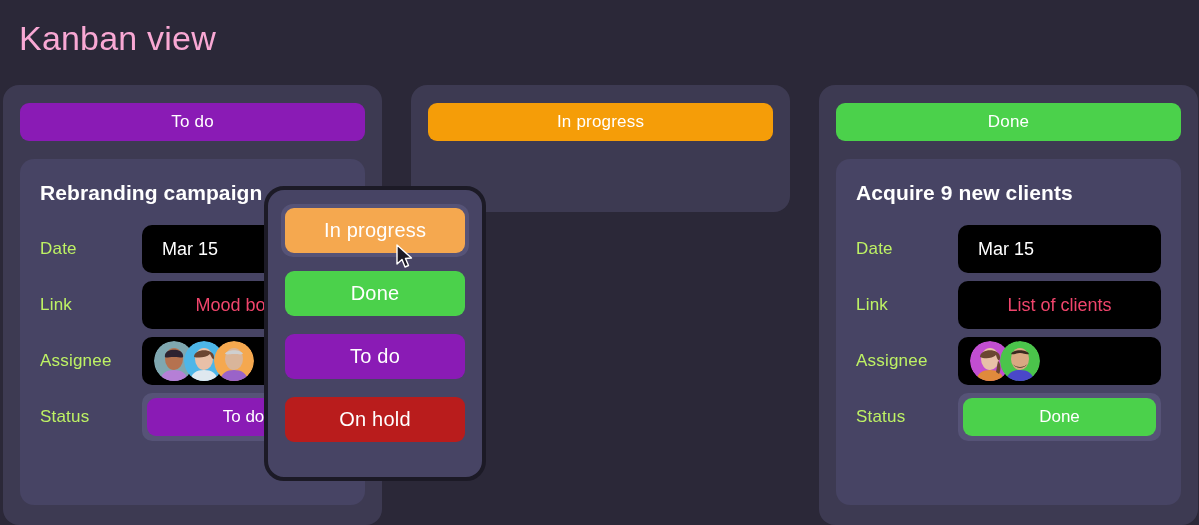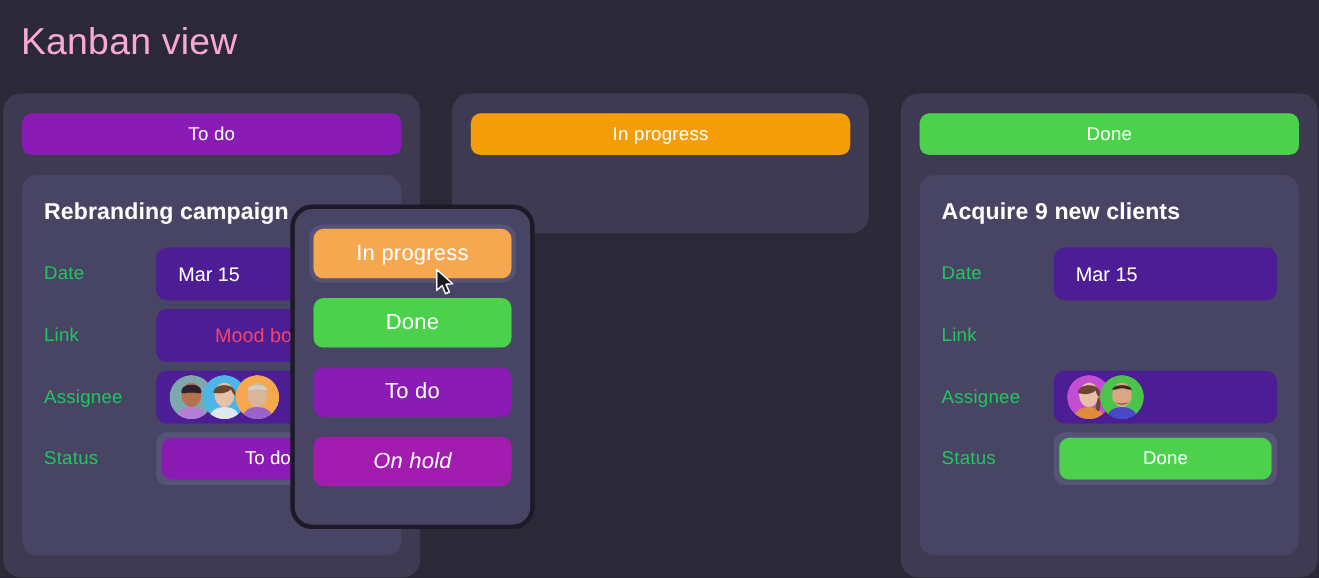--- a/index.html
+++ b/index.html
@@ -109,7 +109,7 @@
     width: 102px;
     flex: 0 0 102px;
     font-size: 17px;
-    color: #22c55e;
+    color: #bef264;
     letter-spacing: 0.2px;
   }
 

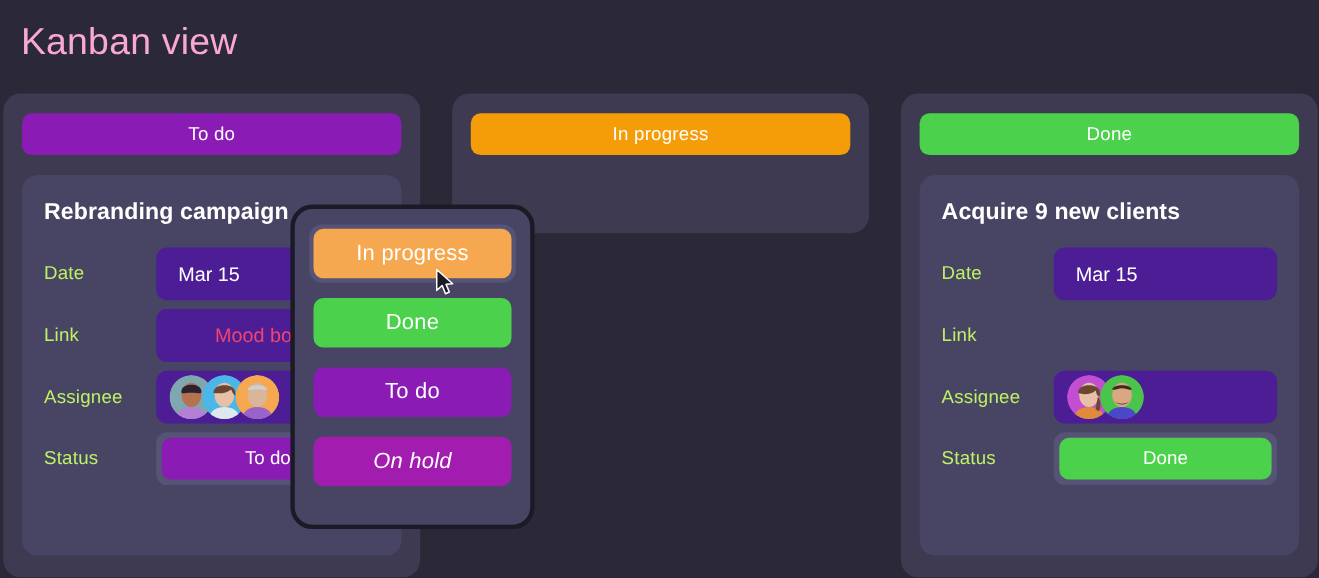--- a/index.html
+++ b/index.html
@@ -115,7 +115,7 @@
 
   .field-value {
     flex: 1 1 auto;
-    background: #4c1d95;
+    background: #000000;
     border-radius: 10px;
     height: 48px;
     display: flex;

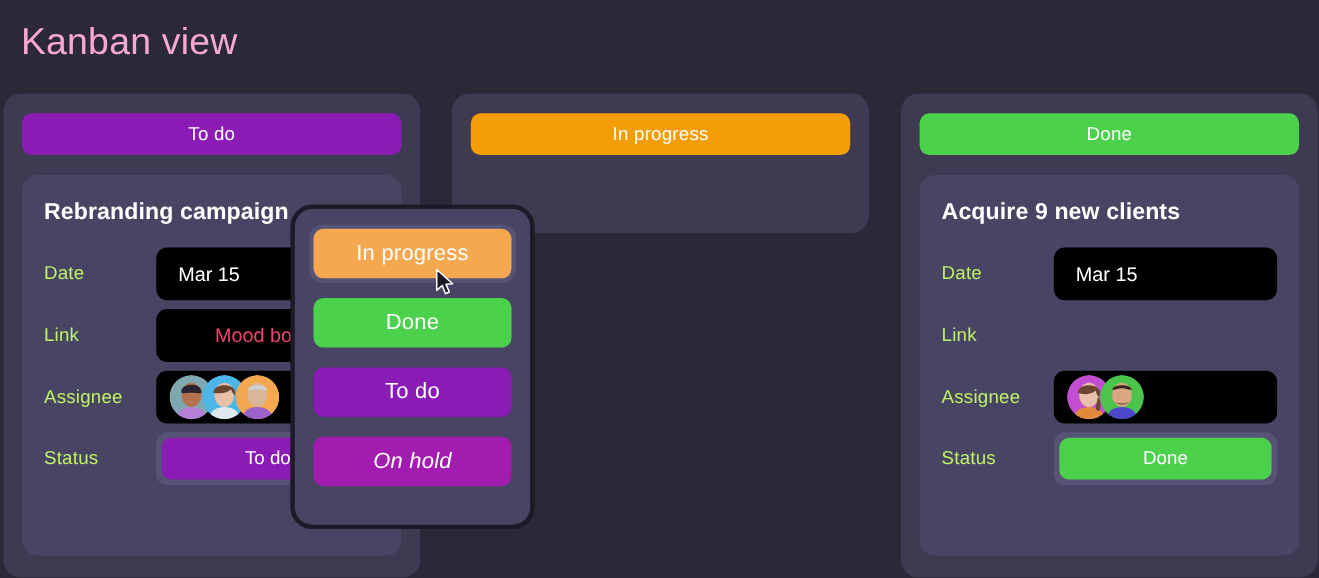--- a/index.html
+++ b/index.html
@@ -309,6 +309,7 @@
 
         <div class="field-row">
           <div class="field-label">Link</div>
+          <div class="field-value link">List of clients</div>
         </div>
 
         <div class="field-row">

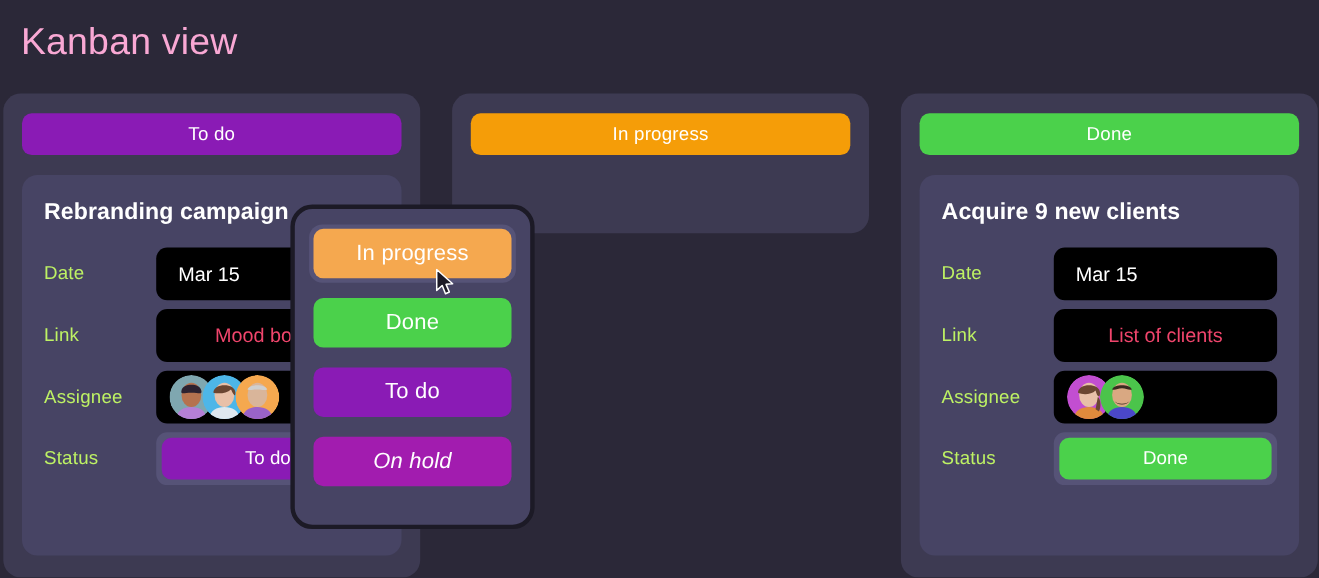--- a/index.html
+++ b/index.html
@@ -209,7 +209,7 @@
   .dd-inprog { background: #f5a84f; }
   .dd-done   { background: #4bd14b; }
   .dd-todo   { background: #8a1bb5; }
-  .dd-hold   { background: #a21caf; font-style: italic; }
+  .dd-hold   { background: #b91c1c; }
 
   
   .cursor {

